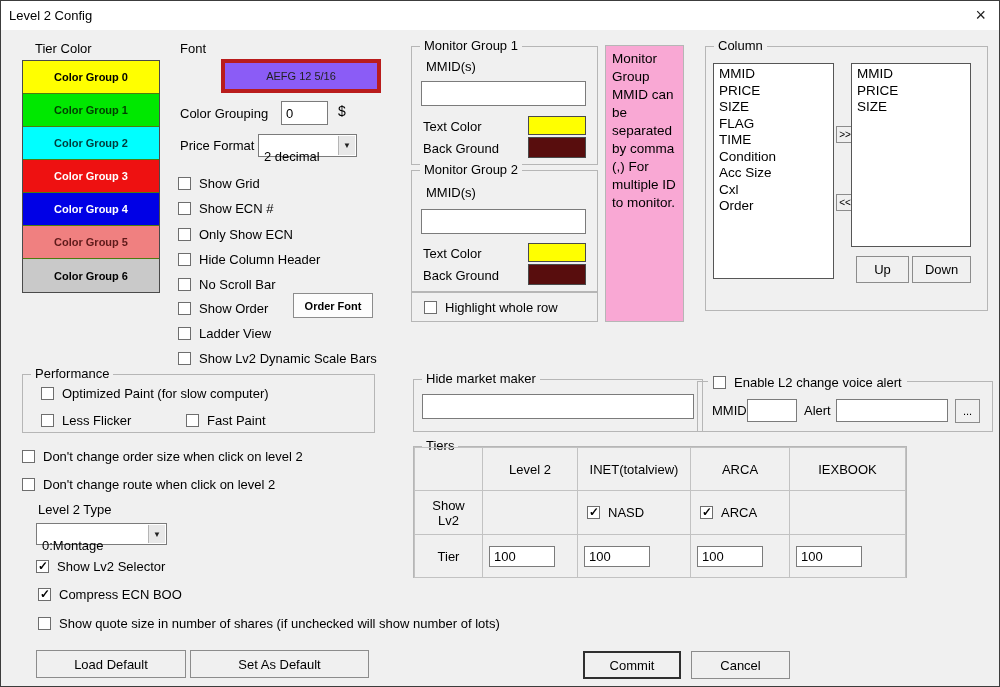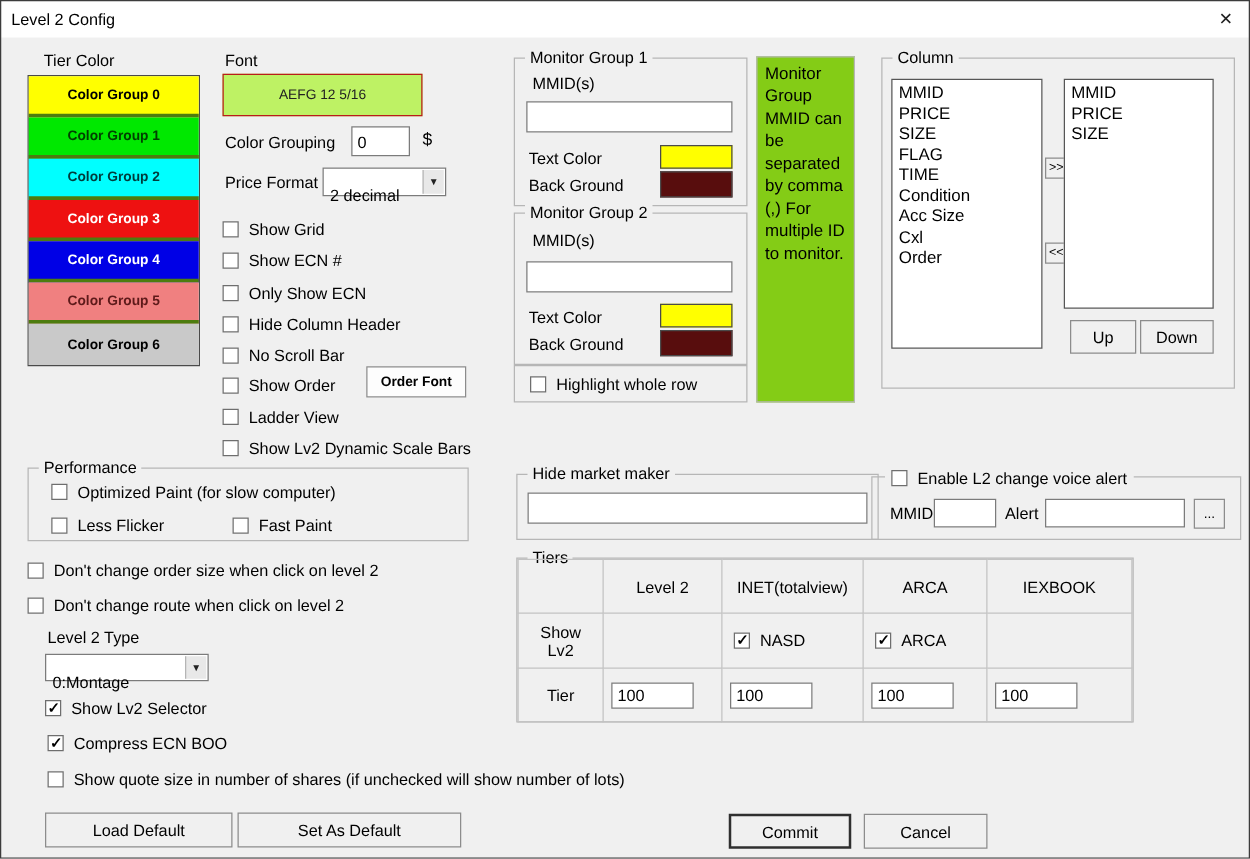--- a/index.html
+++ b/index.html
@@ -39,7 +39,7 @@
   .listbox { position:absolute; background:#fff; border:1px solid #565656; padding:2px 5px; overflow:hidden; }
   .listbox div { line-height:16.5px; font-size:13.5px; white-space:nowrap; cursor:default; }
   .swatch { position:absolute; border:1px solid #4a4a4a; cursor:pointer; }
-  .note { position:absolute; border:1px solid #b6b6b6; background:#84cc16; padding:4px 2px 0 6px;
+  .note { position:absolute; border:1px solid #b6b6b6; background:#f9a8d4; padding:4px 2px 0 6px;
           font-size:13.5px; line-height:18px; }
   .fontbtn { position:absolute; background:#bef264; border:1px solid #b91c1c; display:flex;
              align-items:center; justify-content:center; font-size:11px; color:#222; cursor:pointer; }

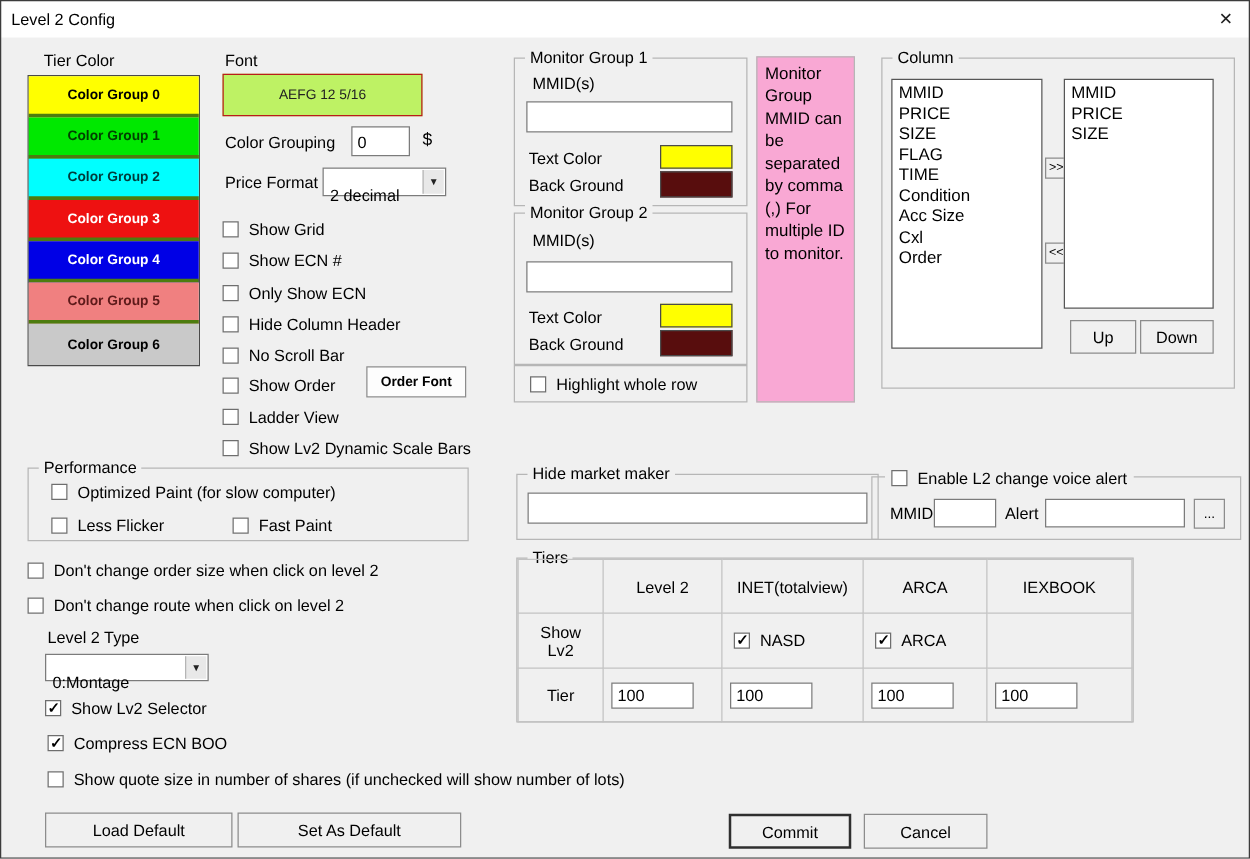--- a/index.html
+++ b/index.html
@@ -33,7 +33,7 @@
   .cb { width:13px; height:13px; background:#fff; border:1px solid #6e6e6e; position:relative; flex:none; }
   .cb.checked::after { content:"✓"; position:absolute; left:1px; top:-2px; font-size:12px; font-weight:bold; }
   .tierlist { position:absolute; left:22px; top:60px; width:138px; border:1px solid #4a4a4a; background:#fff; }
-  .tierrow { height:33px; border-bottom:3px solid #4d7c0f; display:flex; align-items:center; justify-content:center;
+  .tierrow { height:33px; border-bottom:1px solid #4d7c0f; display:flex; align-items:center; justify-content:center;
              font-size:11px; font-weight:bold; cursor:pointer; }
   .tierrow:last-child { border-bottom:none; }
   .listbox { position:absolute; background:#fff; border:1px solid #565656; padding:2px 5px; overflow:hidden; }

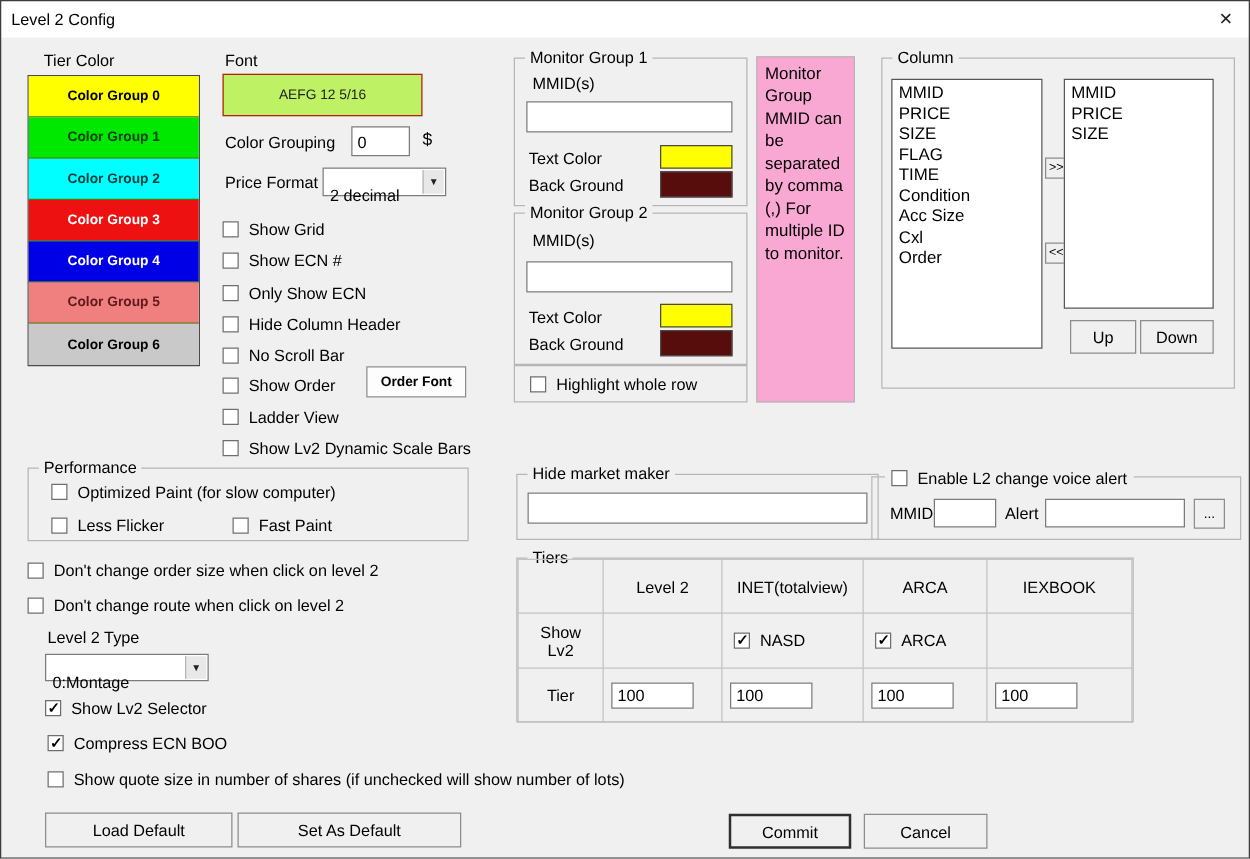--- a/index.html
+++ b/index.html
@@ -41,8 +41,8 @@
   .swatch { position:absolute; border:1px solid #4a4a4a; cursor:pointer; }
   .note { position:absolute; border:1px solid #b6b6b6; background:#f9a8d4; padding:4px 2px 0 6px;
           font-size:13.5px; line-height:18px; }
-  .fontbtn { position:absolute; background:#bef264; border:1px solid #b91c1c; display:flex;
-             align-items:center; justify-content:center; font-size:11px; color:#222; cursor:pointer; }
+  .fontbtn { position:absolute; background:#8b5cf6; border:4px solid #b91c1c; display:flex;
+             align-items:center; justify-content:center; font-size:11px; color:#222; cursor:pointer;margin-left:43px; }
   .ttable { position:absolute; inset:0; width:100%; height:100%; border-collapse:collapse; table-layout:fixed; }
   .ttable td { border:1px solid #c2c2c2; text-align:center; vertical-align:middle; font-size:13px; padding:0; }
   .ttable td.rowlbl { font-size:13px; }

